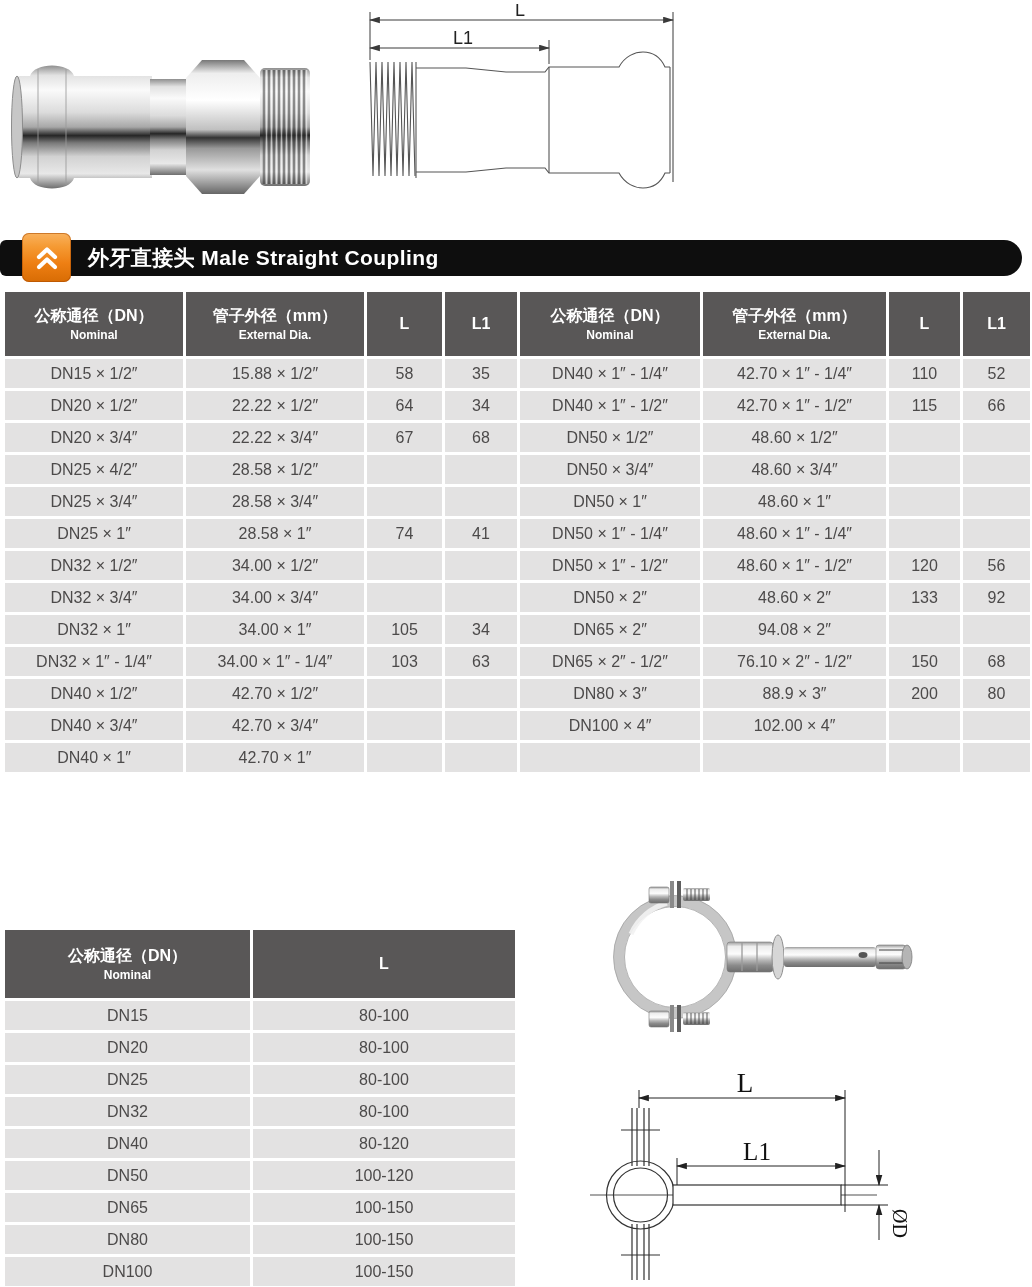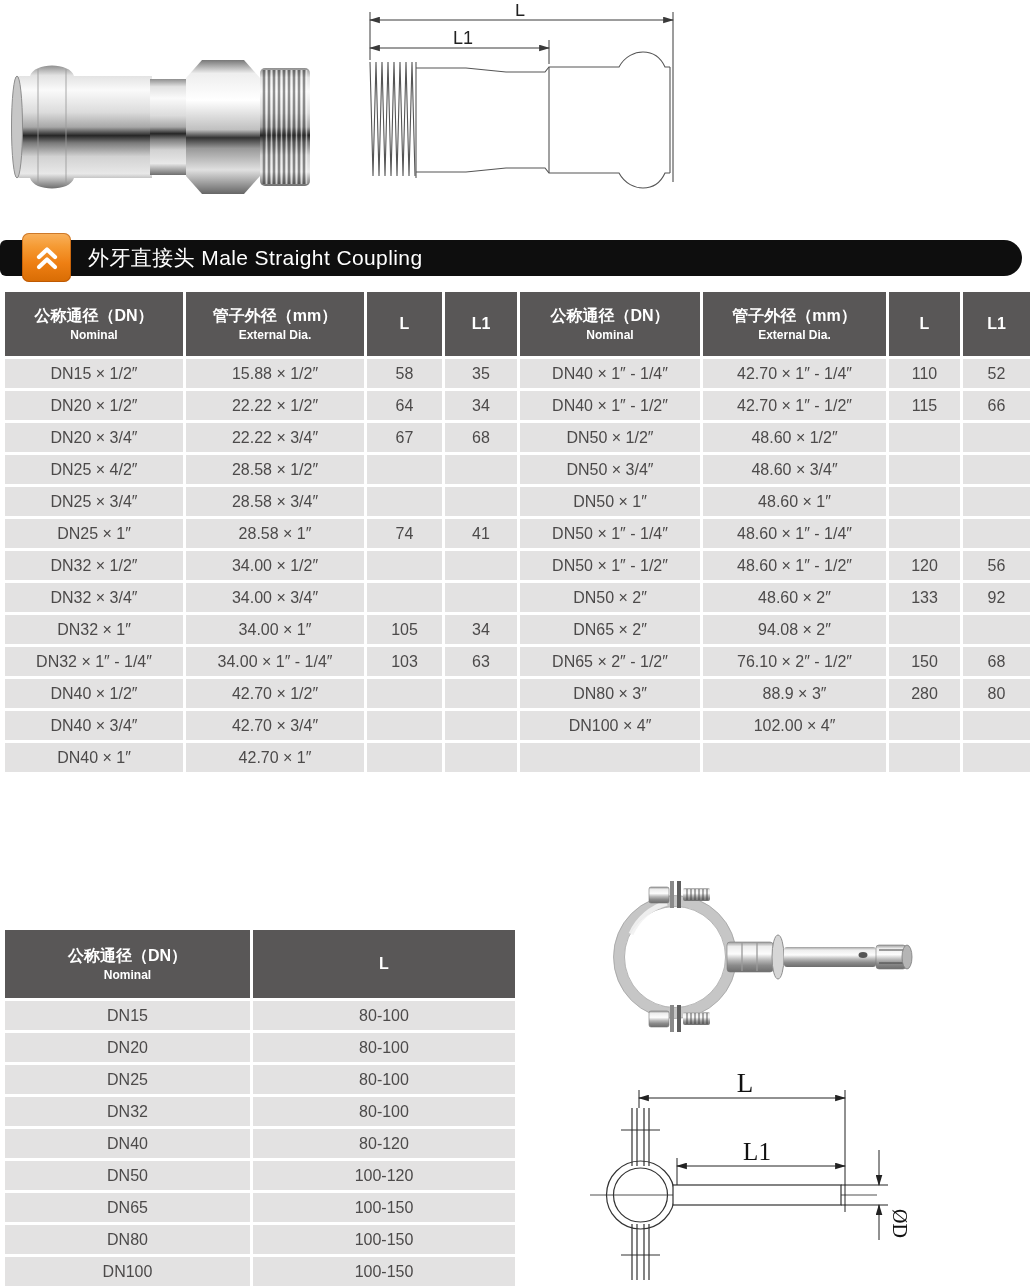--- a/index.html
+++ b/index.html
@@ -15,7 +15,7 @@
          background:linear-gradient(180deg,#f9b25e 0%,#f59a33 28%,#ee7f13 62%,#d86c04 100%);
          box-shadow:inset 0 0 0 1px rgba(170,75,0,.55);
          display:flex;align-items:center;justify-content:center;}
-  .banner-title{color:#ffffff;font-size:21px;font-weight:normal;margin-left:88px;letter-spacing:.4px;white-space:nowrap;}
+  .banner-title{color:#ffffff;font-size:21px;font-weight:bold;margin-left:88px;letter-spacing:.4px;white-space:nowrap;}
 
   
   .ctable{position:absolute;left:5px;top:292px;display:grid;

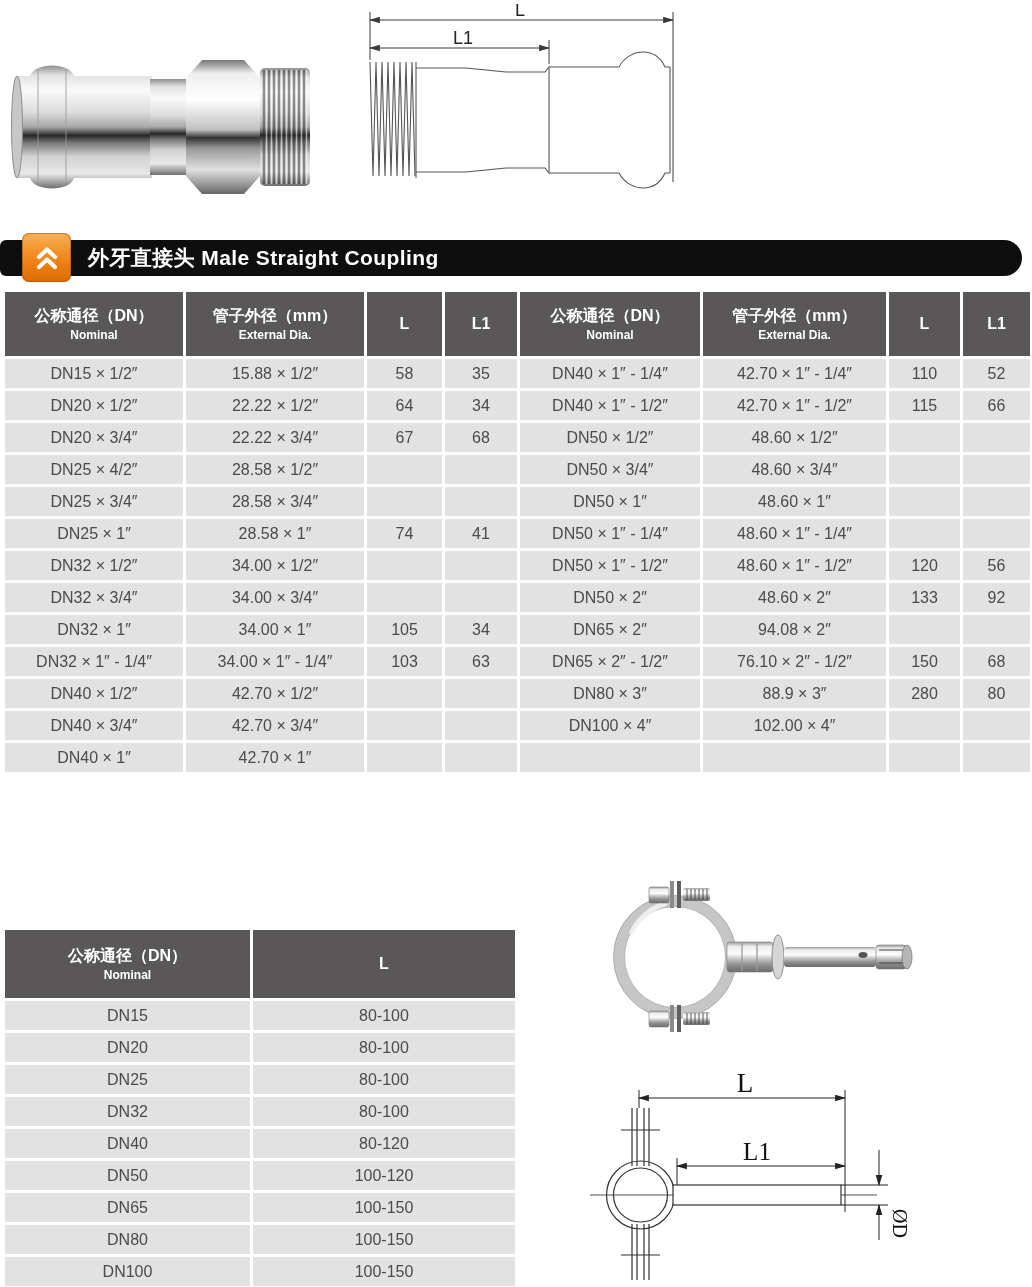--- a/index.html
+++ b/index.html
@@ -282,7 +282,7 @@
           <div class="td"></div>
           <div class="td">DN80 × 3″</div>
           <div class="td">88.9 × 3″</div>
-          <div class="td">280</div>
+          <div class="td">200</div>
           <div class="td">80</div>
         </div>
       

